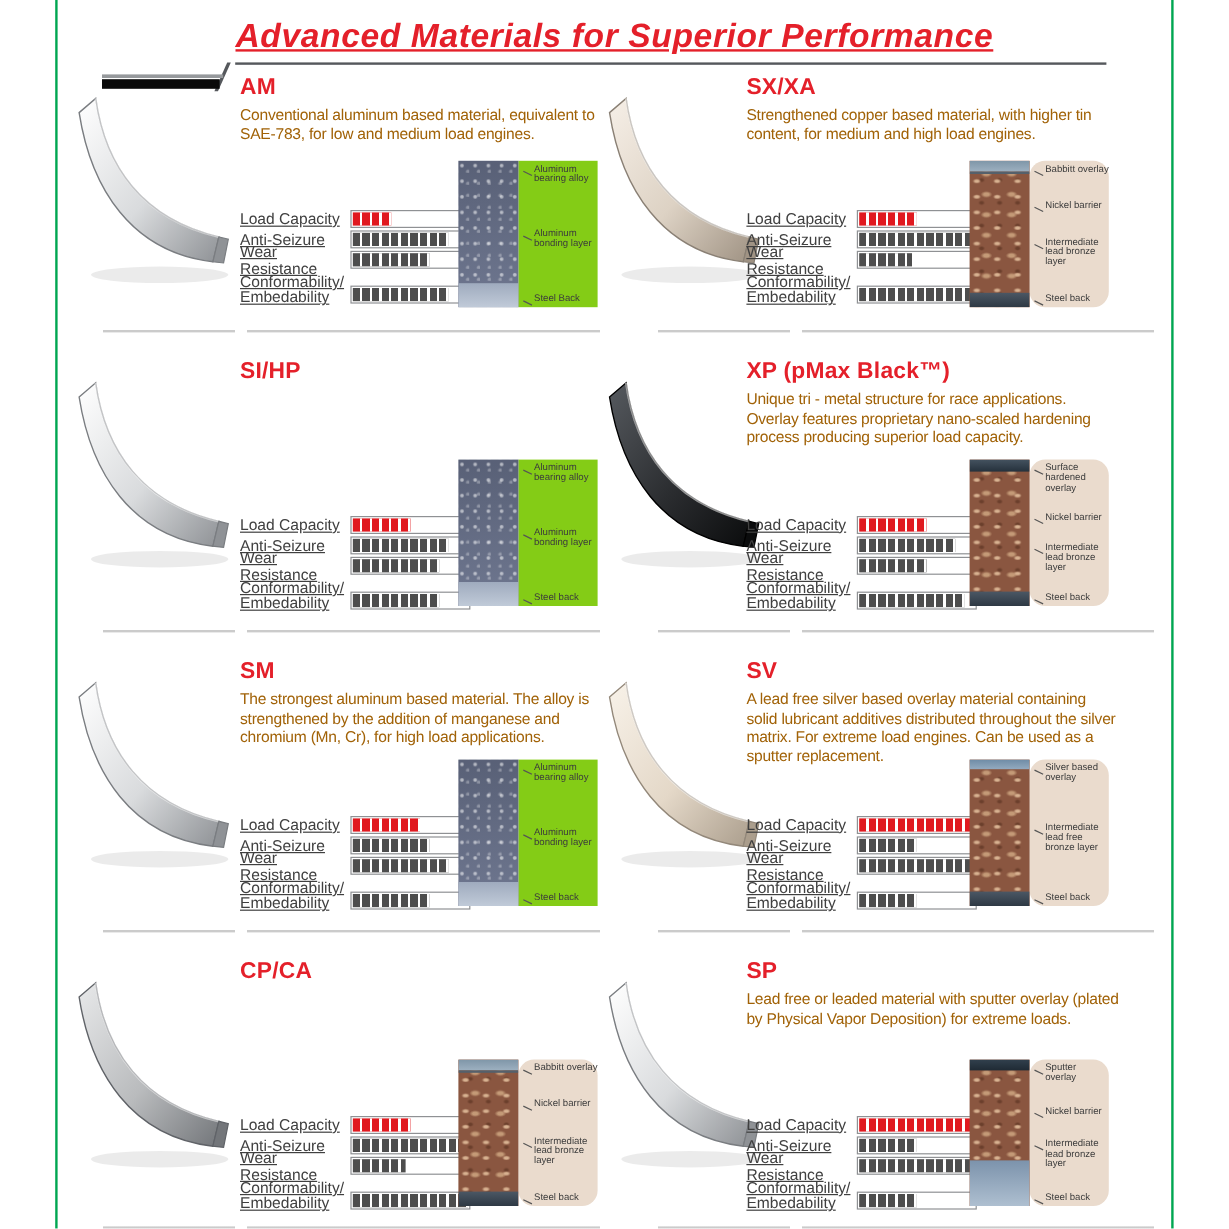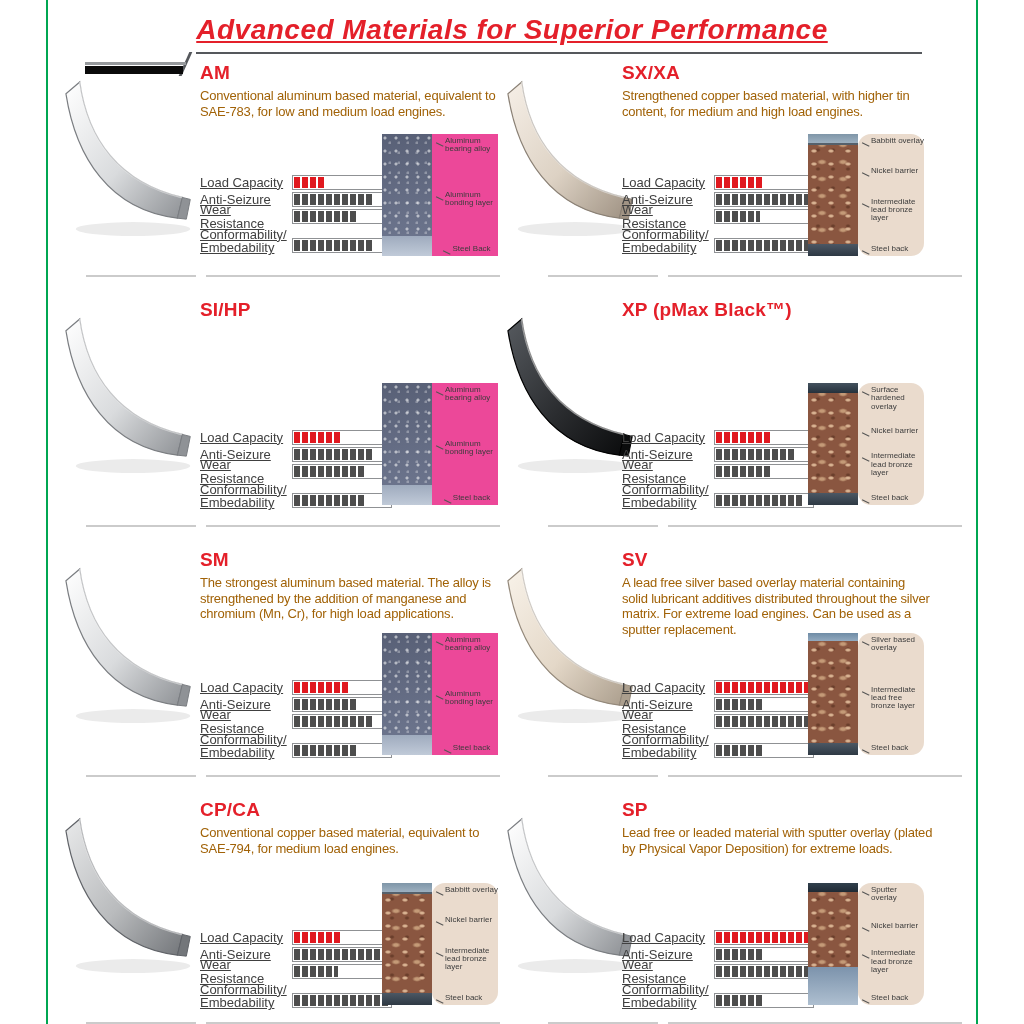--- a/index.html
+++ b/index.html
@@ -77,7 +77,7 @@
   .bot-steel::after{height:38px;background:linear-gradient(#7c93ac,#aebfd0);}
   .labels{flex:1;display:flex;flex-direction:column;justify-content:space-between;
       padding:3px 0 3px 3px;font-size:8px;line-height:1.05;color:#3c3c3c;}
-  .lb-alu{background:#ec4899;align-items:center;}
+  .lb-alu{background:#84cc16;}
   .lb-cu{background:#eadbcd;border-radius:13px;}
   .lyr{display:flex;align-items:flex-start;}
   .tick{flex:none;display:inline-block;width:8px;height:7px;border-bottom:1px solid #555;

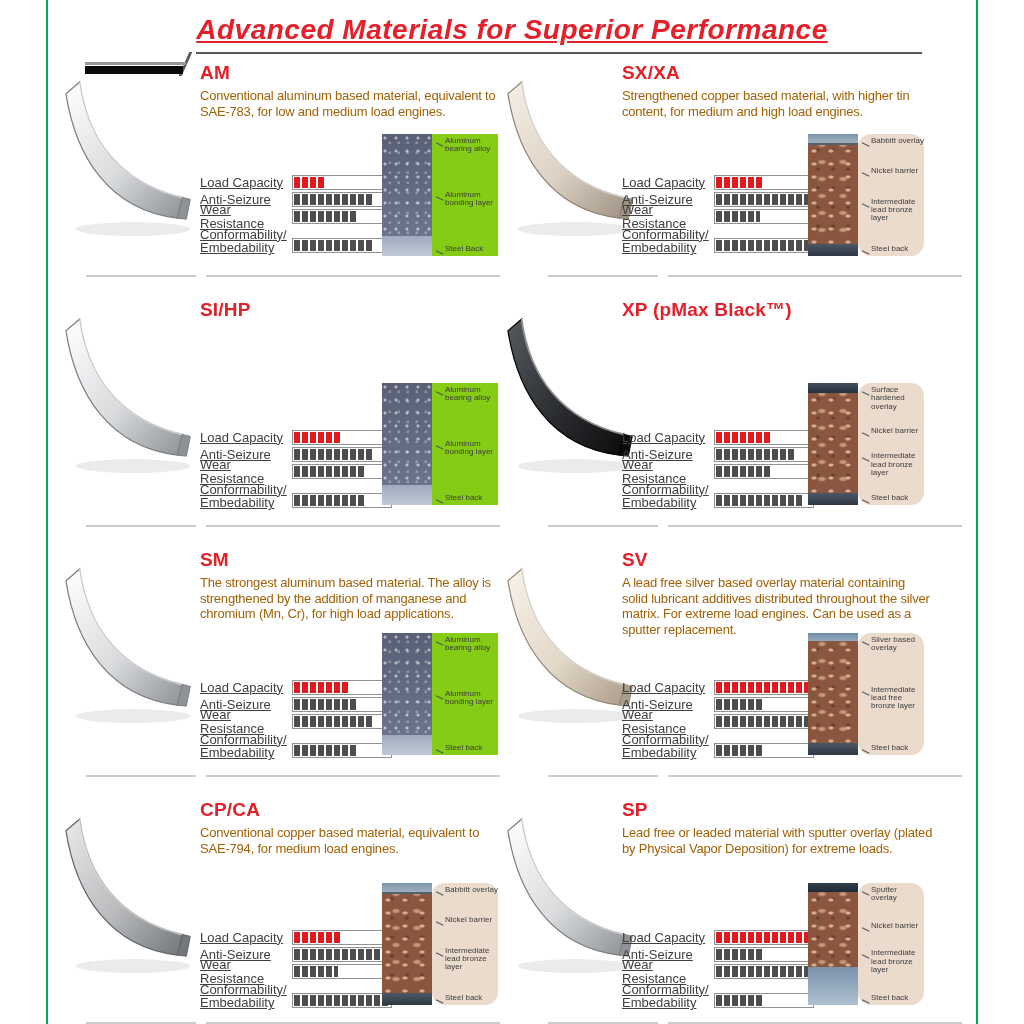--- a/index.html
+++ b/index.html
@@ -324,6 +324,7 @@
     <path d="M117,148 L122,127 L130,129 L126,149 Z" fill="#0b0c0d" stroke="#000000" stroke-width="1"></path>
   </svg></div>
     <h2 class="code">XP (pMax Black™)</h2>
+    <p class="desc">Unique tri - metal structure for race applications. Overlay features proprietary nano-scaled hardening process producing superior load capacity.</p>
     <div class="ratings">
           <div class="rrow">
             <div class="rlabel">

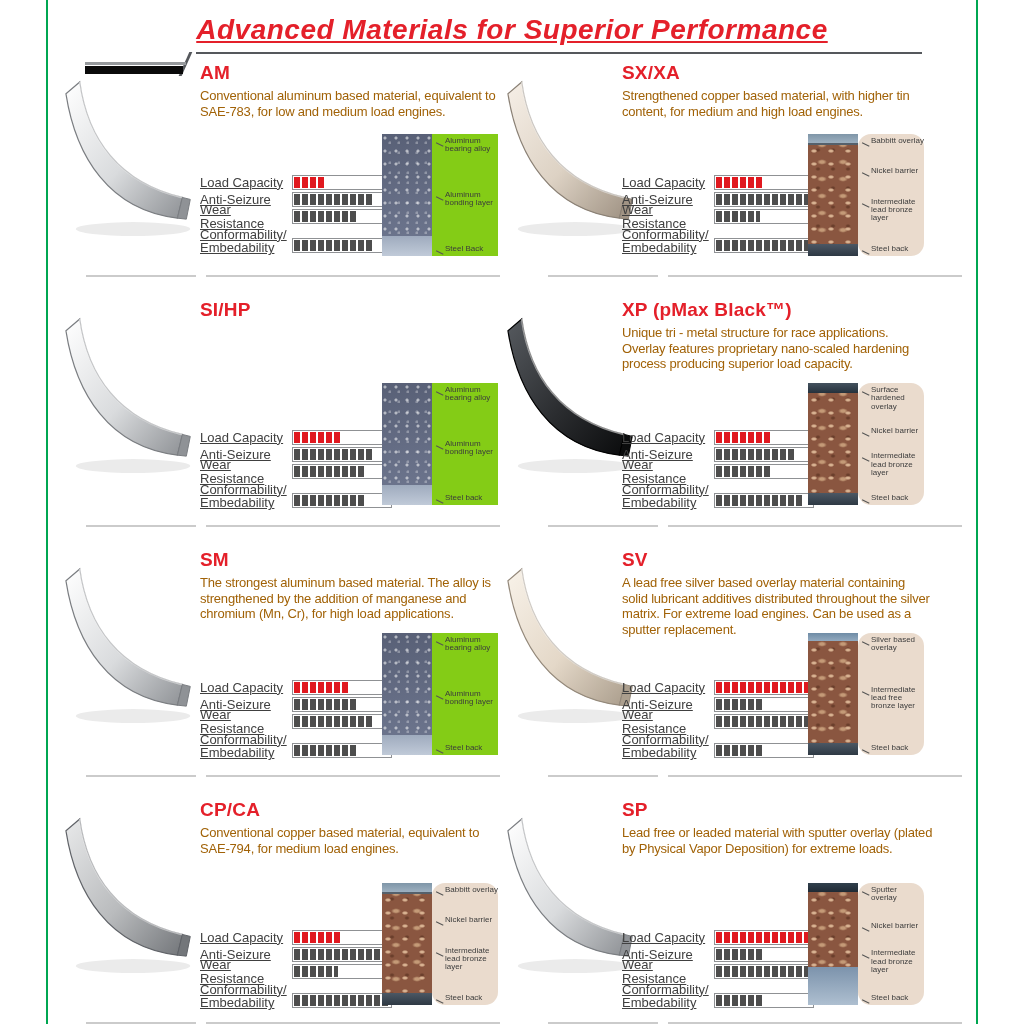--- a/index.html
+++ b/index.html
@@ -535,7 +535,6 @@
     <path d="M117,148 L122,127 L130,129 L126,149 Z" fill="#73767a" stroke="#606368" stroke-width="1"></path>
   </svg></div>
     <h2 class="code">CP/CA</h2>
-    <p class="desc">Conventional copper based material, equivalent to SAE-794, for medium load engines.</p>
     <div class="ratings">
           <div class="rrow">
             <div class="rlabel">

